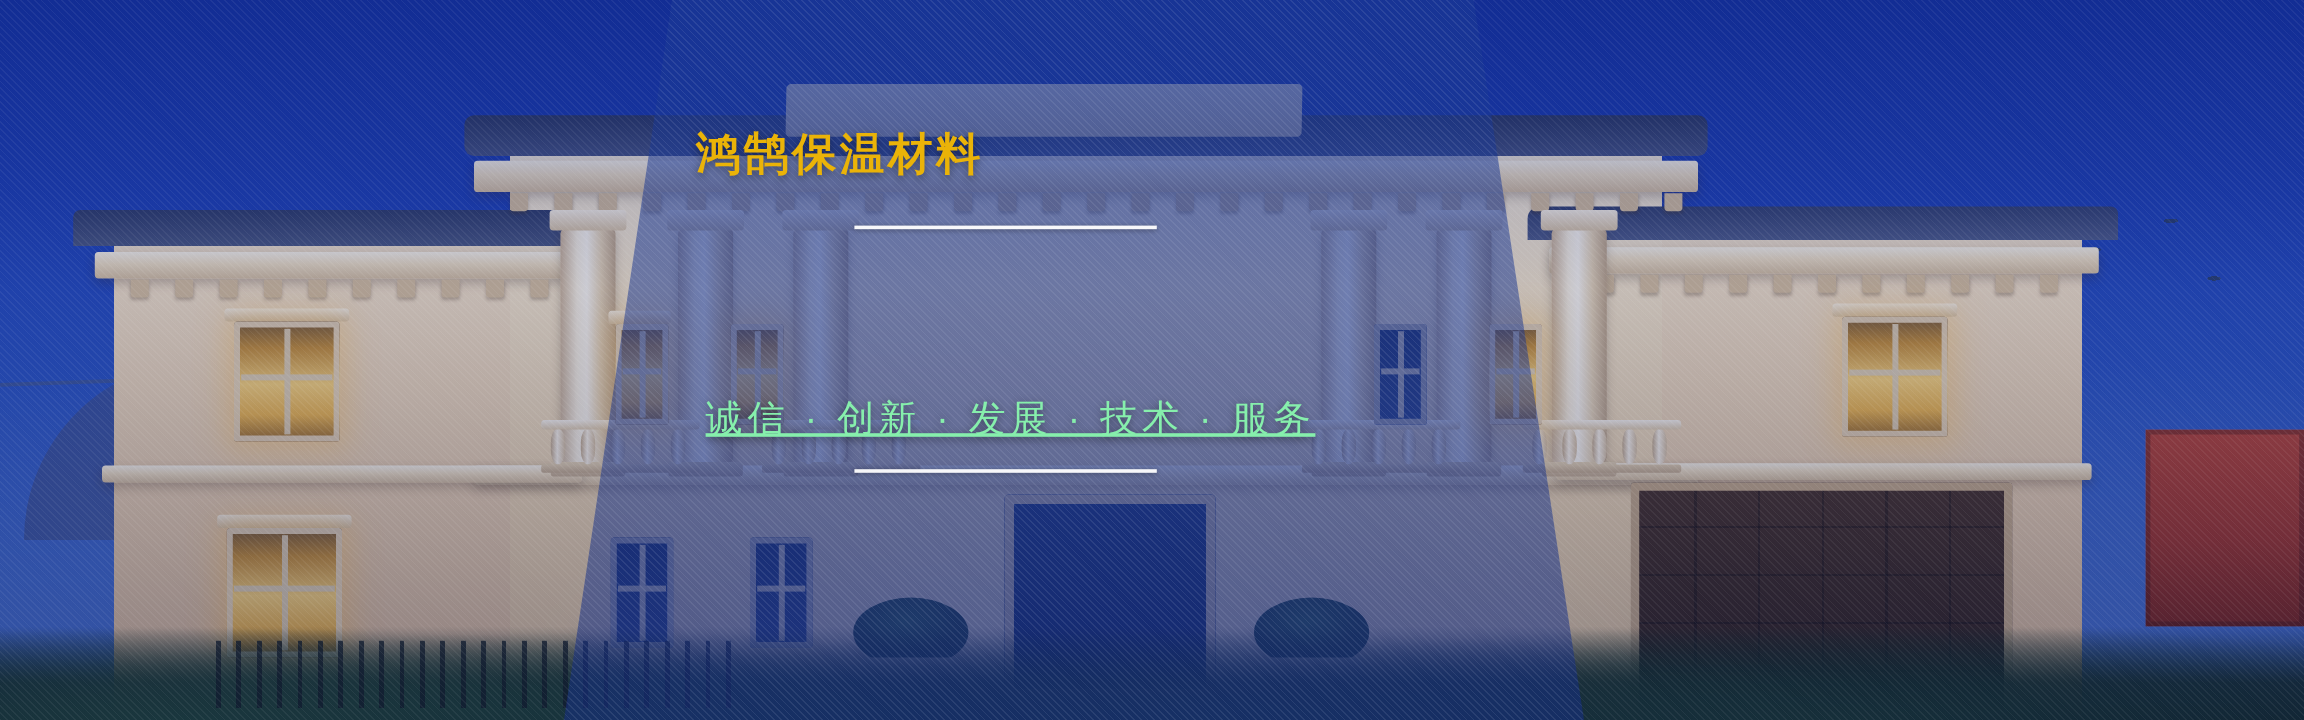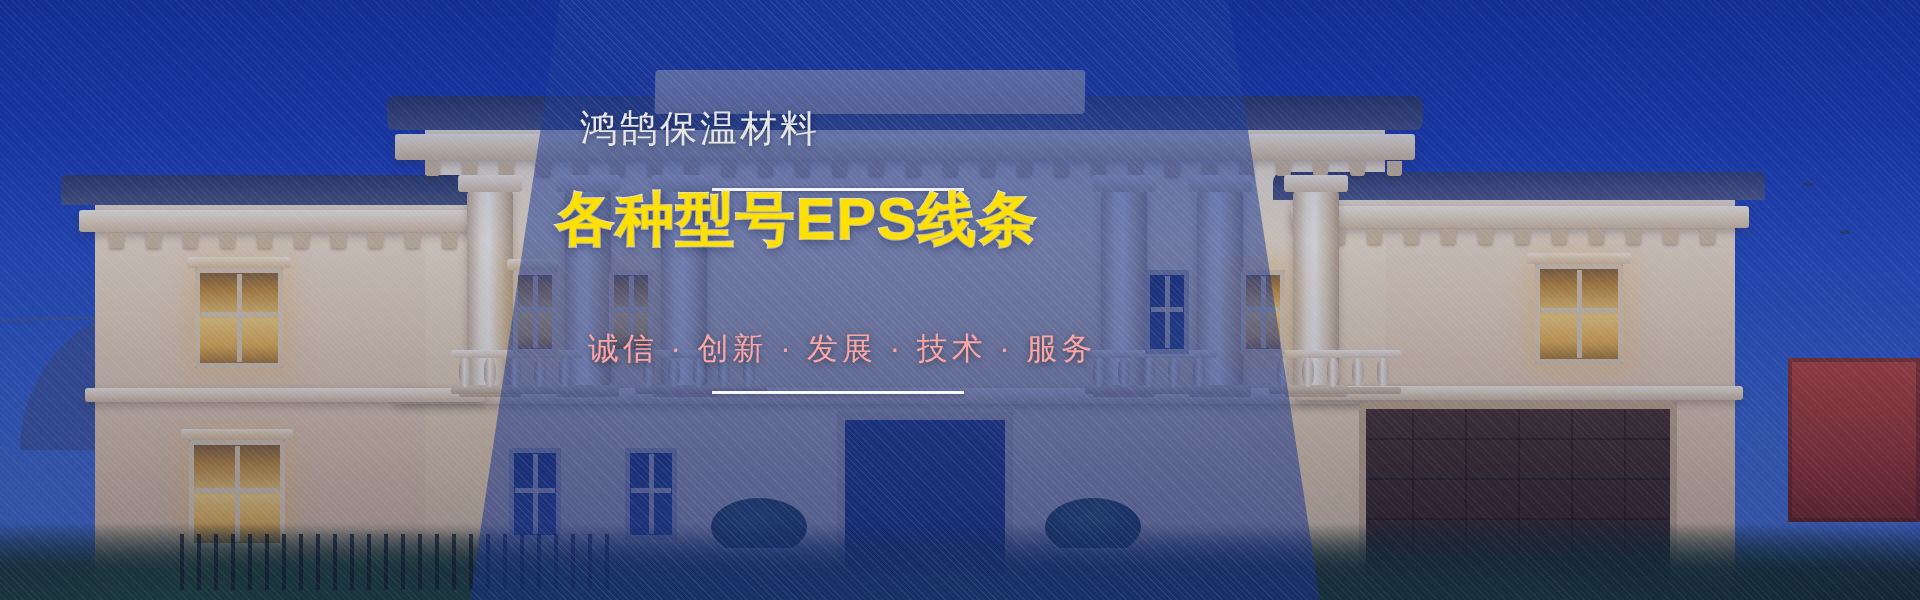--- a/index.html
+++ b/index.html
@@ -203,7 +203,7 @@
 
   .brand{
     position:absolute;left:580px;top:104px;
-    font-size:37px;font-weight:400;letter-spacing:3px;color:#e5e5e5;
+    font-size:37px;font-weight:700;letter-spacing:3px;color:#eab308;
     text-shadow:0 2px 7px rgba(0,0,0,.45);
     font-family:"Liberation Sans","DejaVu Sans",sans-serif;
   }

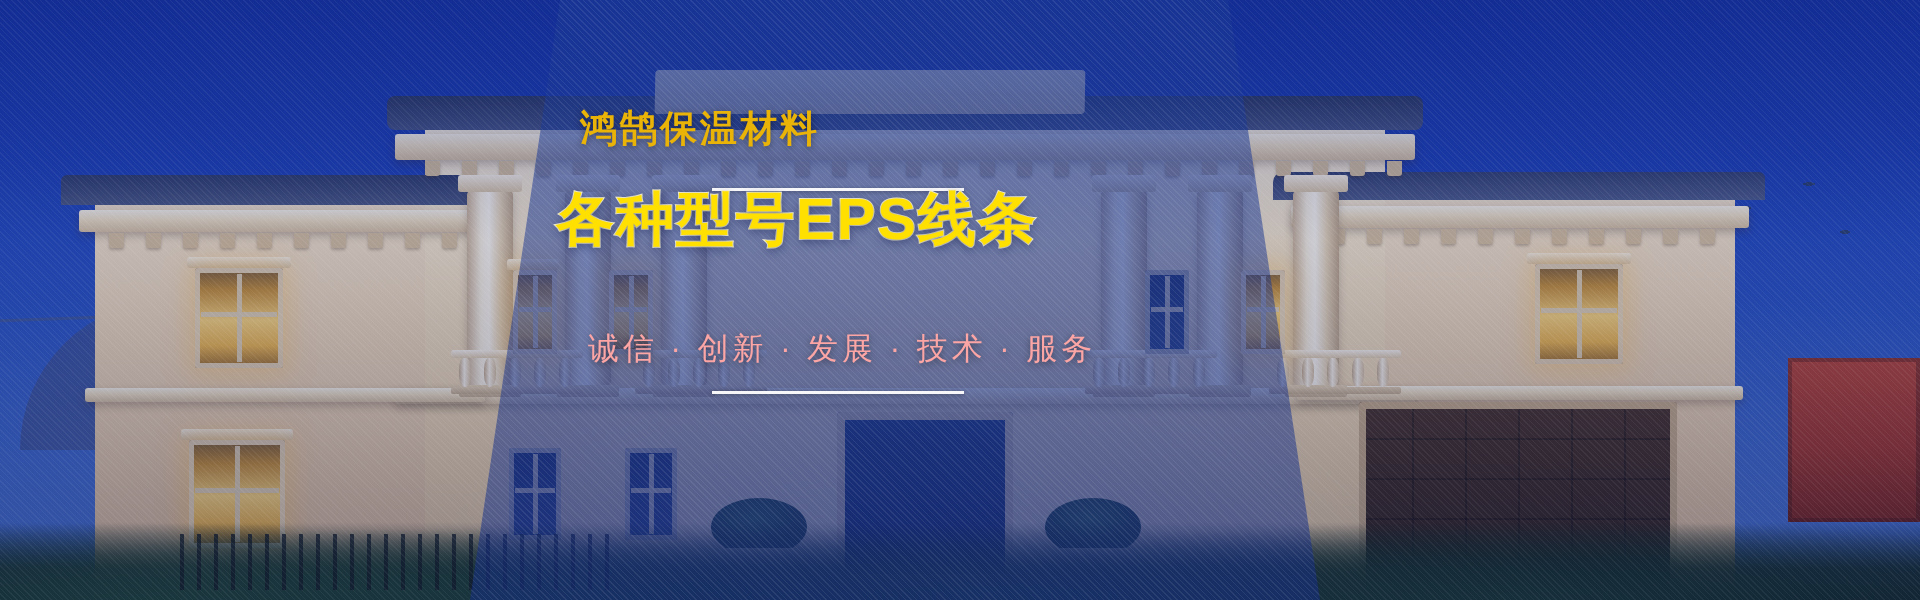--- a/index.html
+++ b/index.html
@@ -431,7 +431,6 @@
 
     <div class="rule rule-top"></div>
 
-    <div class="head head1">各种型号EPS线条</div>
 
     <div class="rule rule-bot"></div>
 

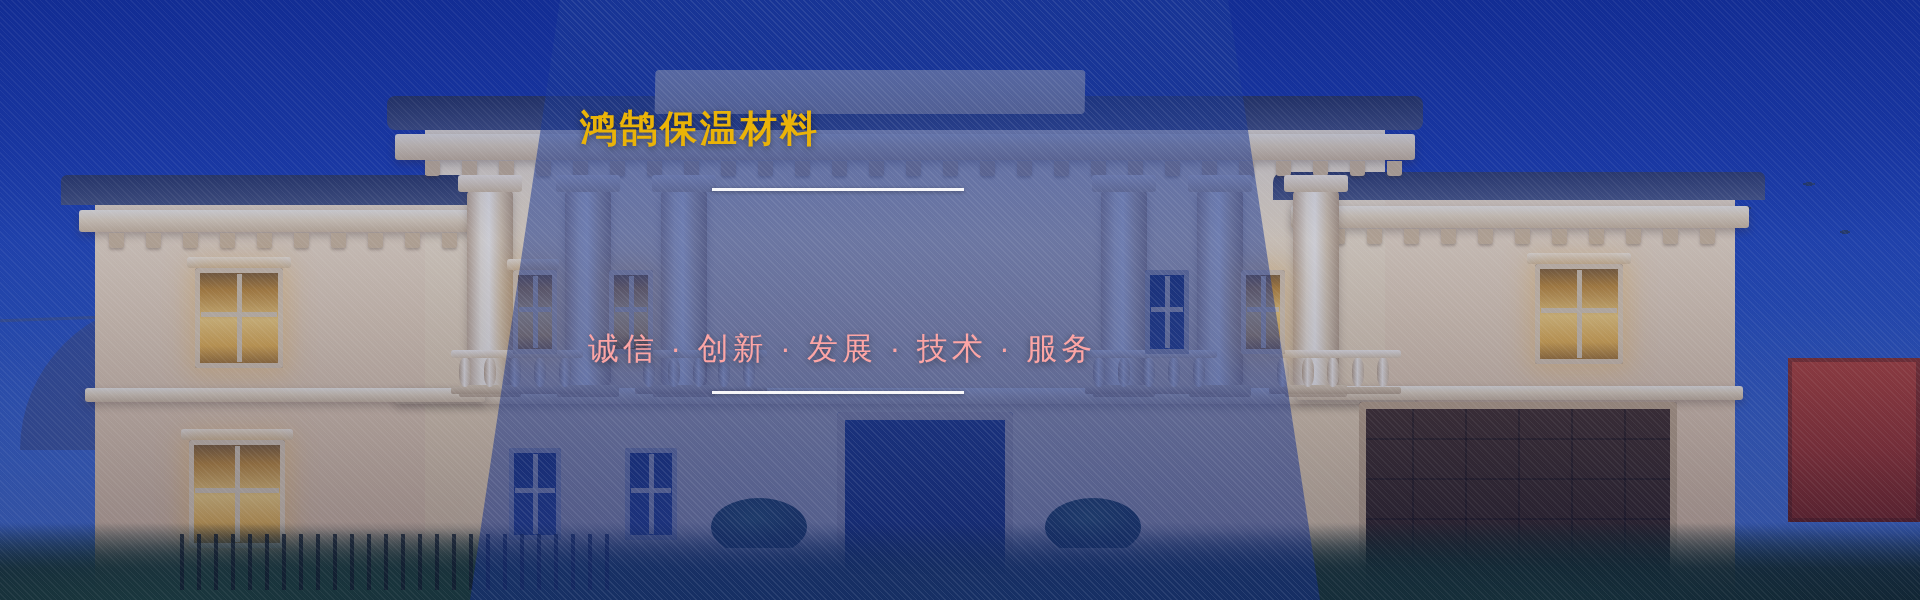--- a/index.html
+++ b/index.html
@@ -230,10 +230,11 @@
 
   .tag{
     position:absolute;left:588px;top:328px;
-    font-size:31px;font-weight:400;letter-spacing:4px;color:#fca5a5;
+    font-size:31px;font-weight:400;letter-spacing:4px;color:#86efac;
     text-shadow:0 2px 7px rgba(0,0,0,.45);
     white-space:nowrap;
     font-family:"Liberation Sans","DejaVu Sans",sans-serif;
+    text-decoration:underline;
   }
 </style>
 </head>

